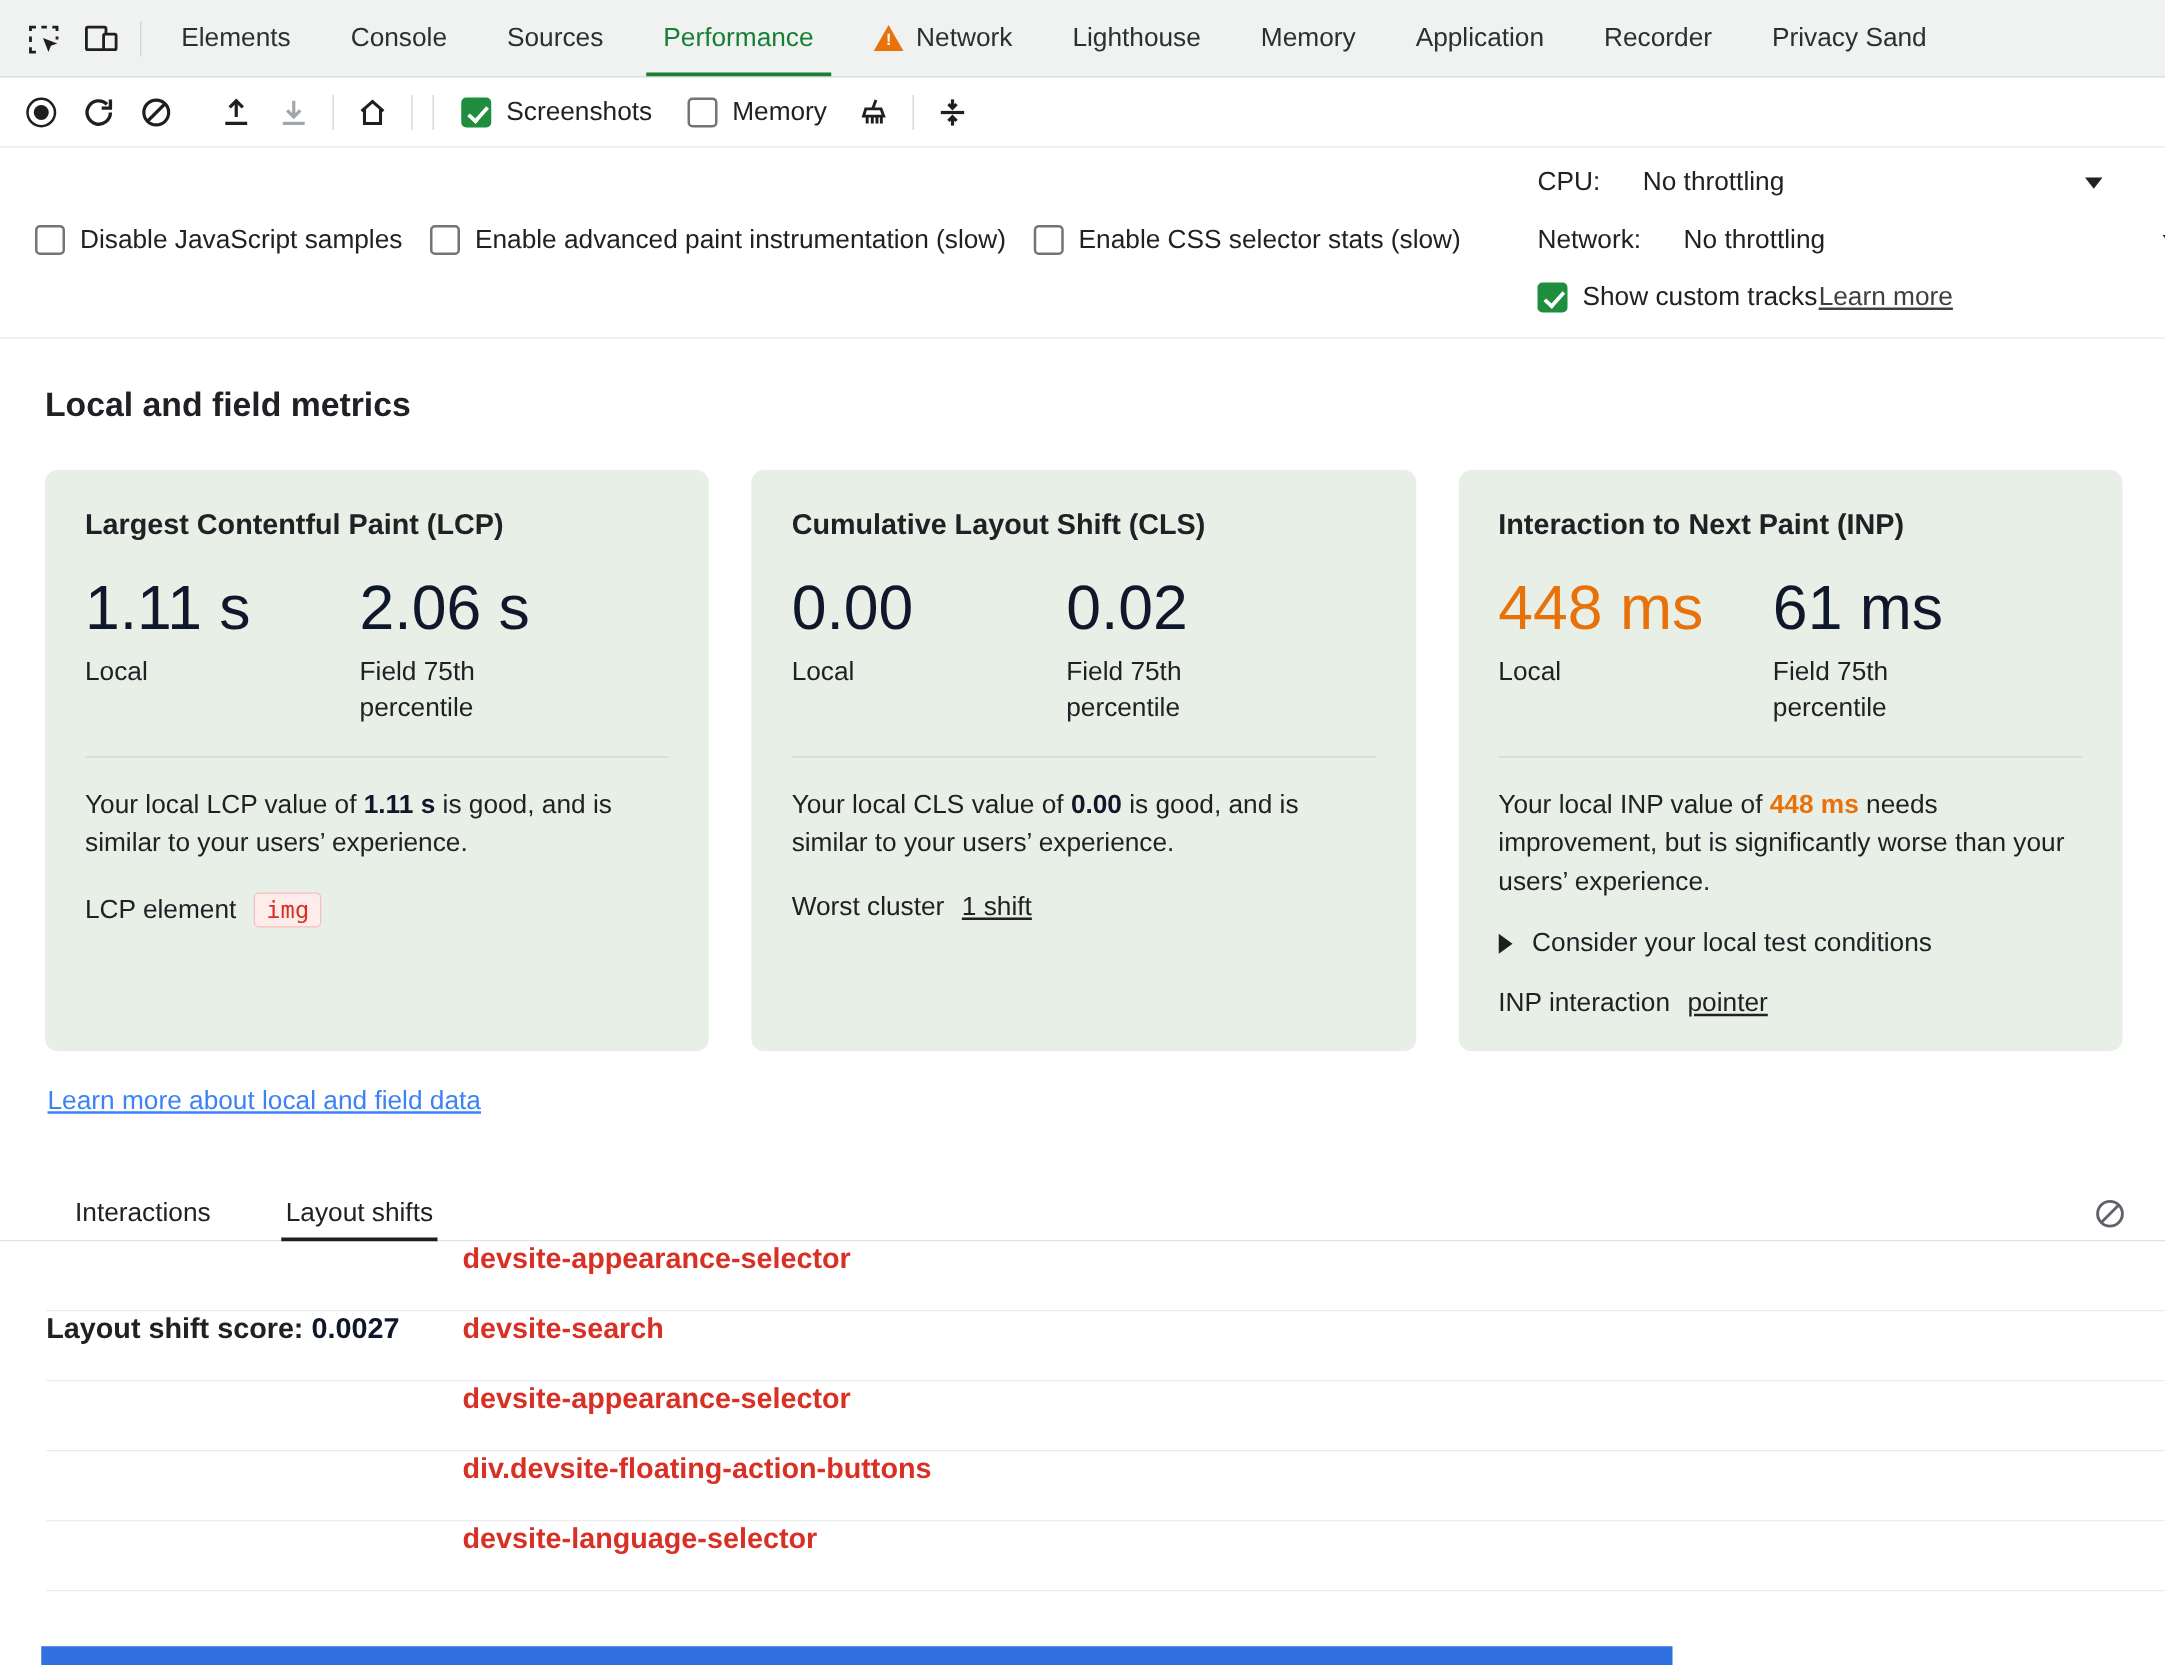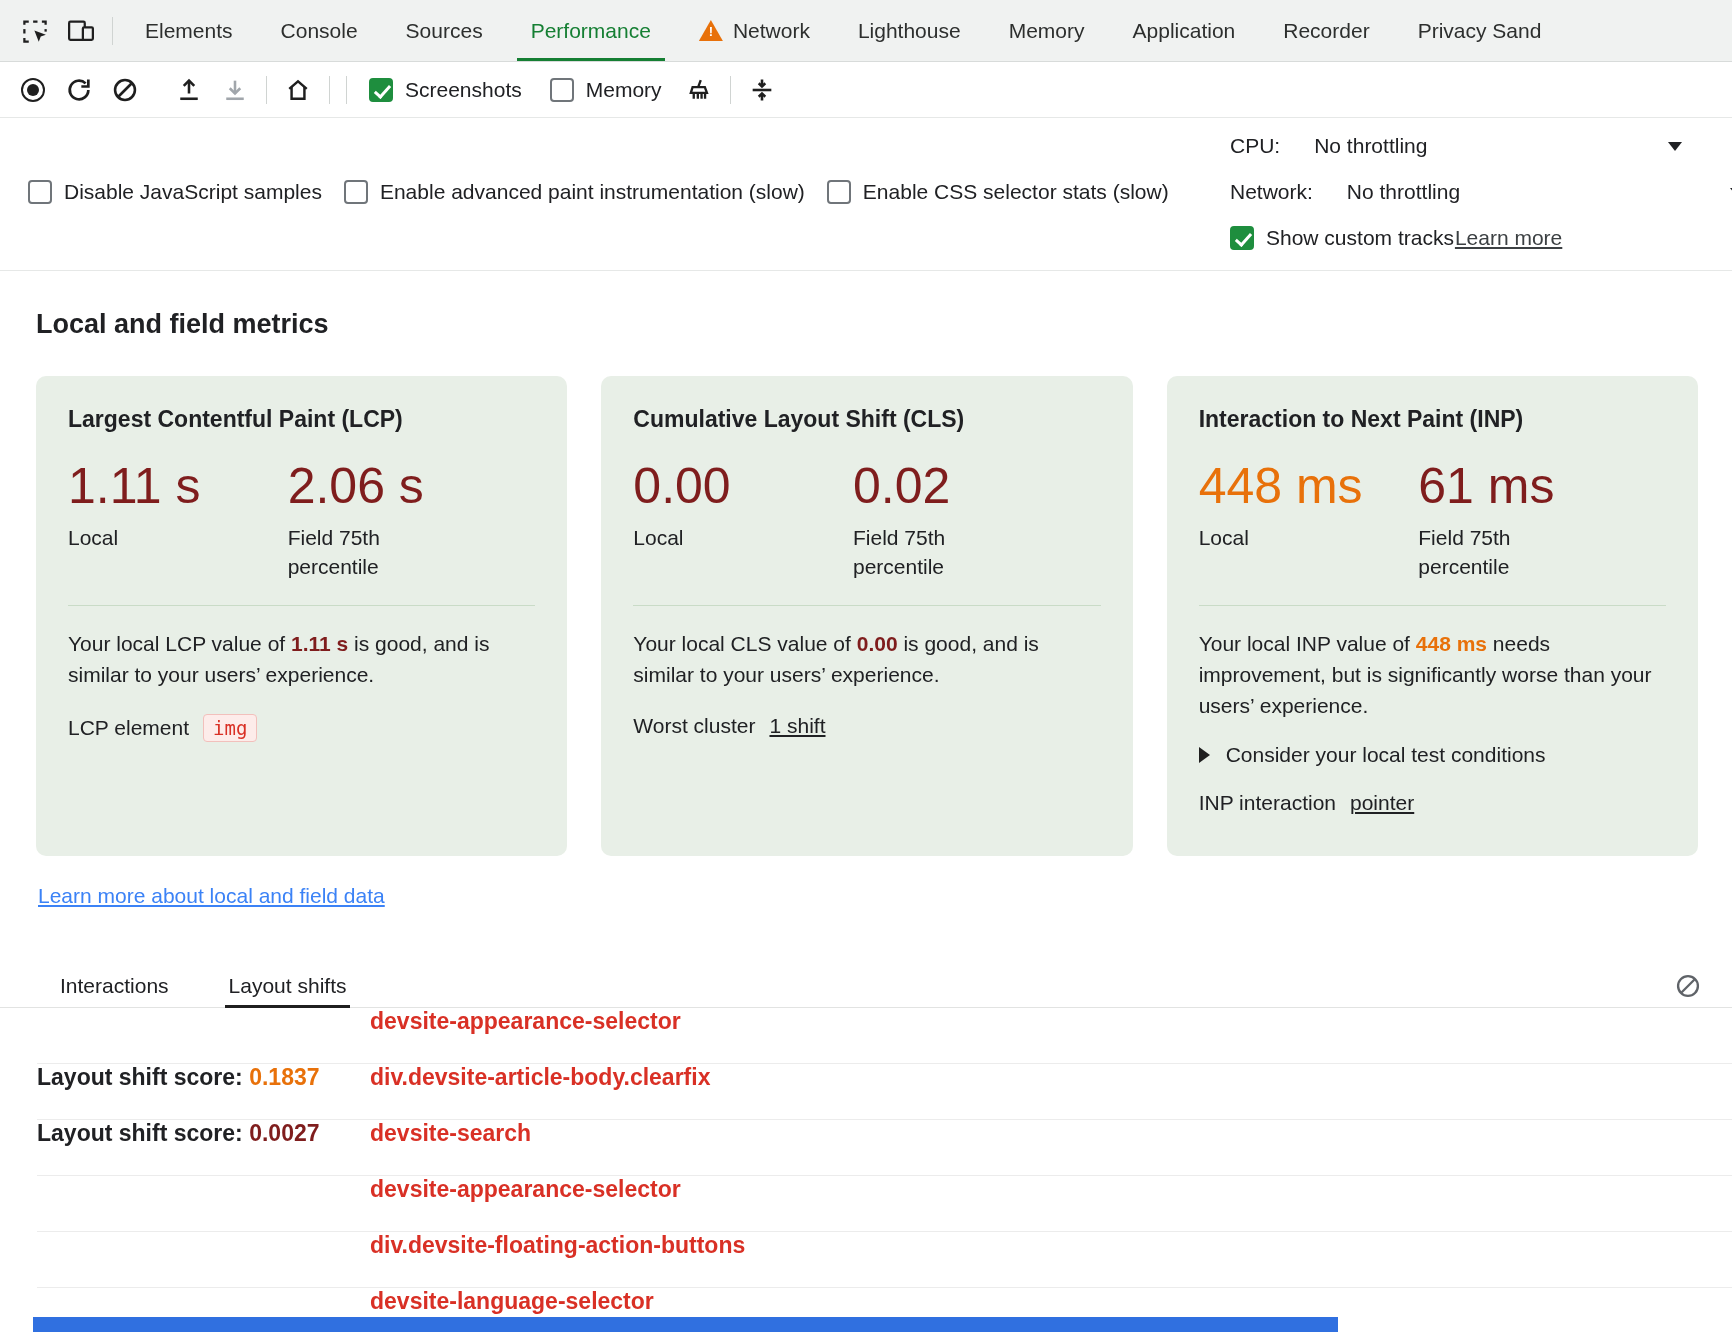--- a/index.html
+++ b/index.html
@@ -54,7 +54,7 @@
   .metrics { padding:26px 34px 0 36px; }
   .metrics-heading { font-size:27px; font-weight:700; margin:12px 0 36px; }
   .cards { display:flex; gap:34px; }
-  .card { flex:1; background:#e8efe7; border-radius:10px; padding:30px 32px 41px 32px; }
+  .card { flex:1; background:#e8efe7; border-radius:10px; padding:30px 32px 26px 32px; }
   .card-title { font-size:23px; font-weight:700; }
   .values { display:flex; margin-top:26px; }
   .value-col { width:47%; flex:none; }

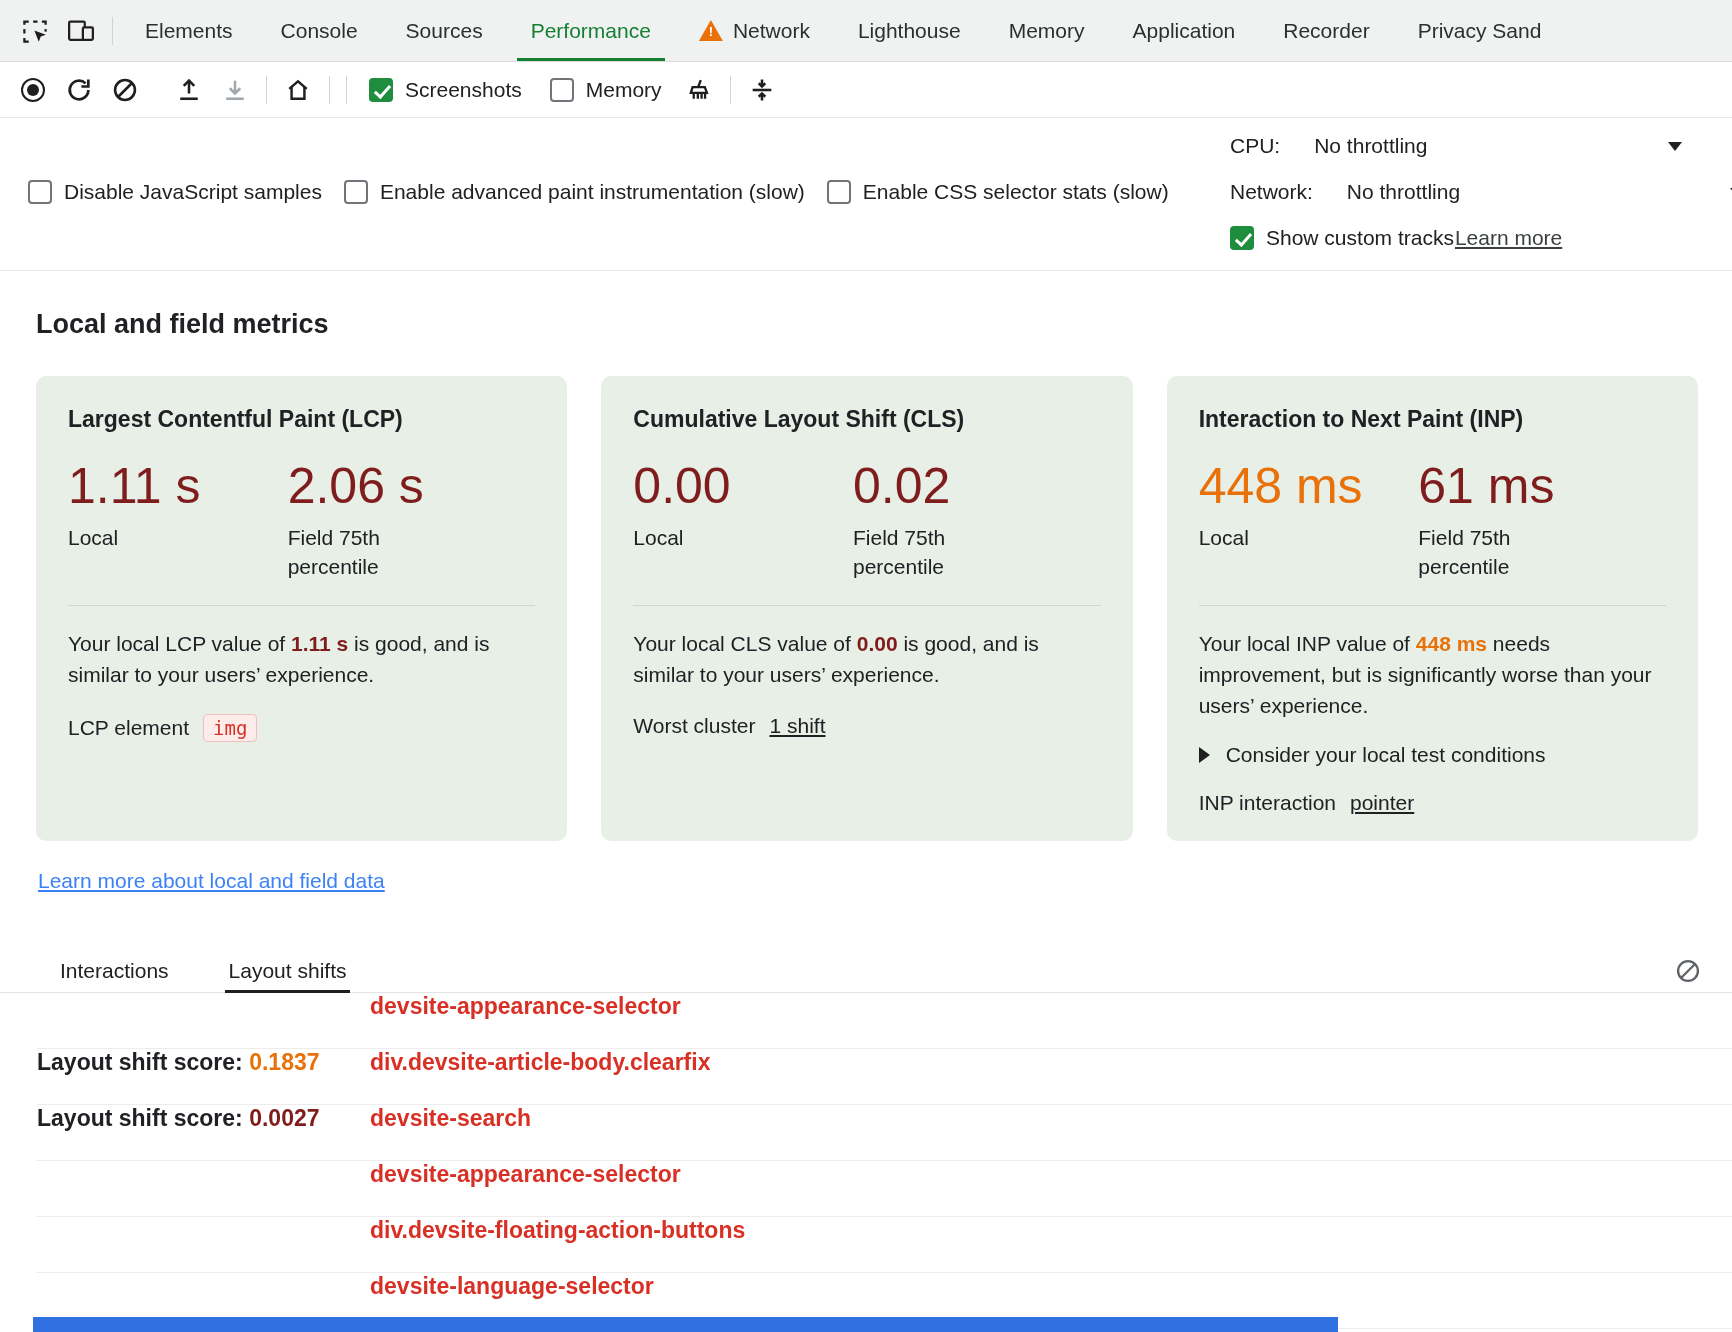--- a/index.html
+++ b/index.html
@@ -60,7 +60,7 @@
   .value-col { width:47%; flex:none; }
   .value-col.field { width:auto; }
   .value { font-size:50px; line-height:54px; }
-  .c-green { color:#7f1d1d; }
+  .c-green { color:#0f172a; }
   .c-orange { color:#e8710a; }
   .value-label { font-size:21px; margin-top:10px; max-width:135px; line-height:29px; }
   .card-divider { border:none; border-top:1px solid #c9dbc7; margin:24px 0 22px; }

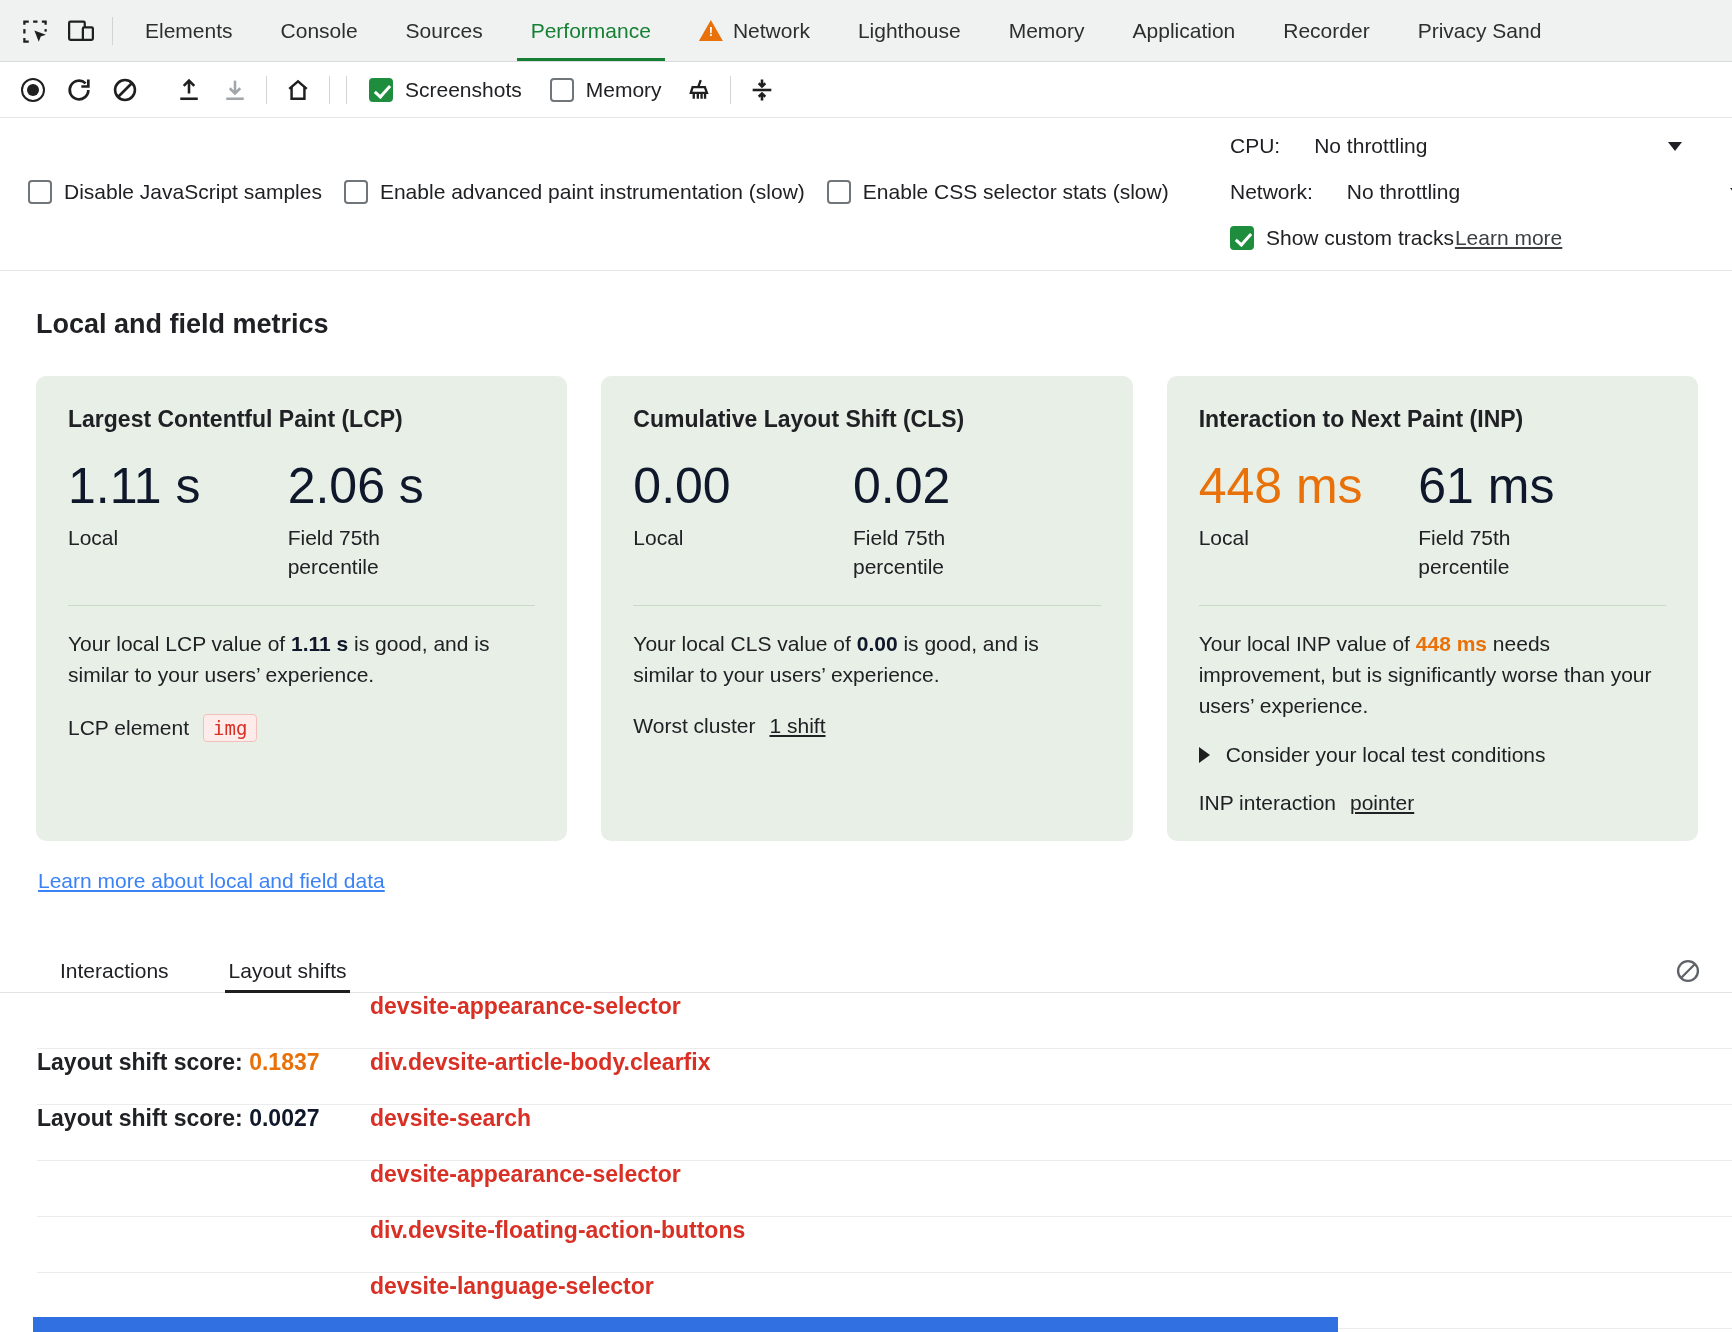--- a/index.html
+++ b/index.html
@@ -328,10 +328,6 @@
     <a class="shift-target">devsite-appearance-selector</a>
   </div>
   <div class="shift-row">
-    <div class="shift-score"><span>Layout shift score: </span><span class="c-orange">0.1837</span></div>
-    <a class="shift-target">div.devsite-article-body.clearfix</a>
-  </div>
-  <div class="shift-row">
     <div class="shift-score"><span>Layout shift score: </span><span class="c-green">0.0027</span></div>
     <a class="shift-target">devsite-search</a>
   </div>

